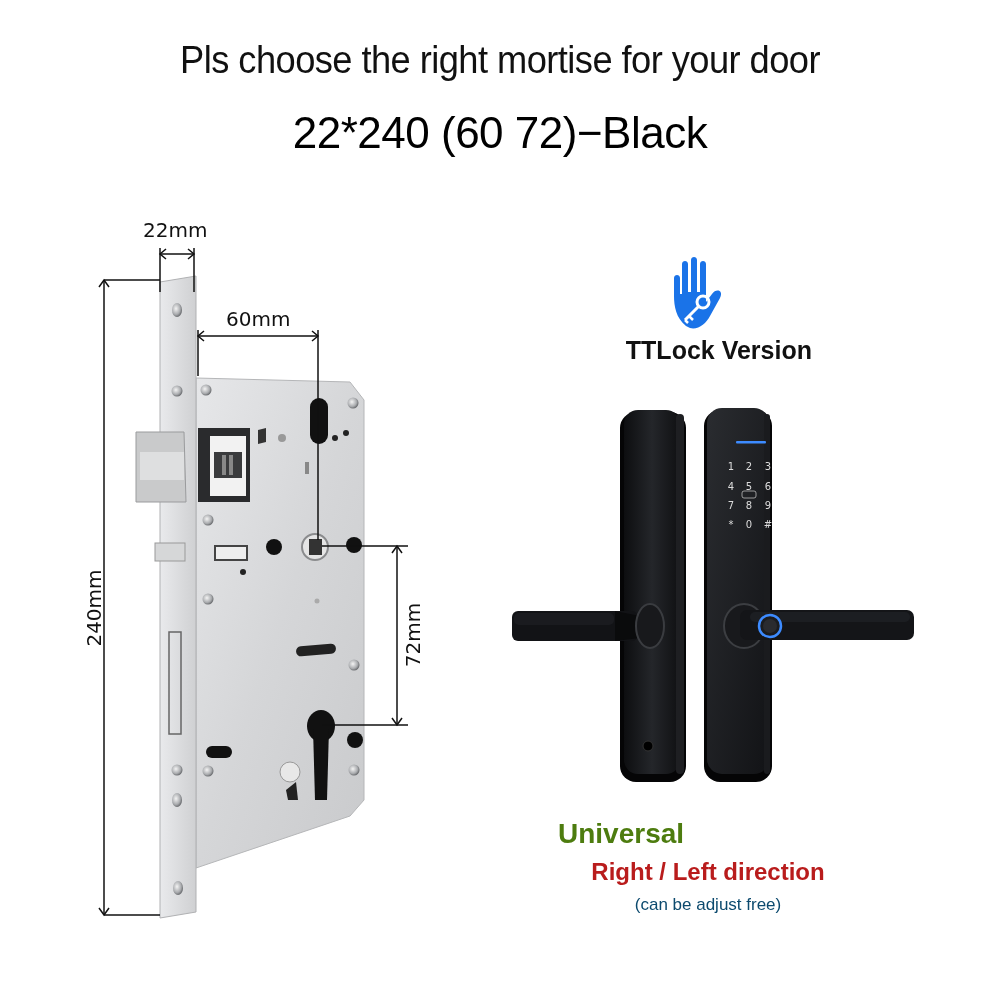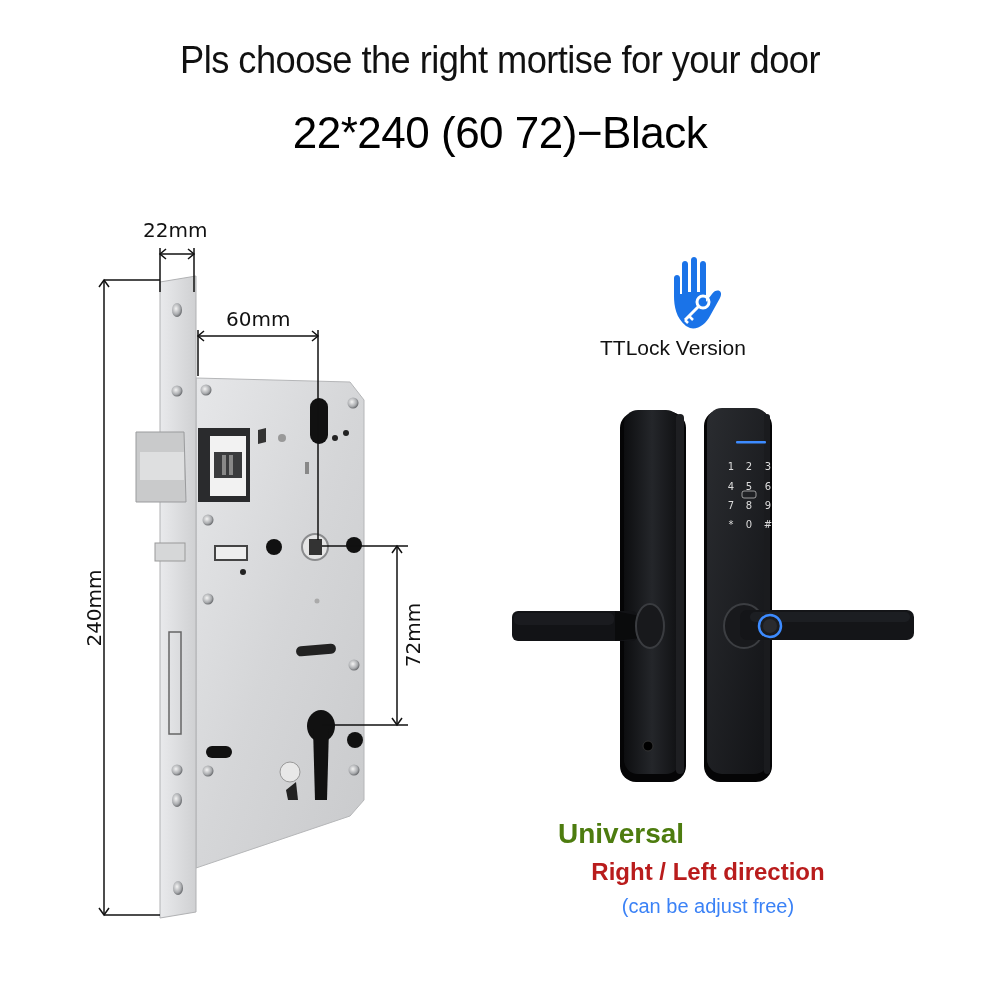--- a/index.html
+++ b/index.html
@@ -32,8 +32,8 @@
     
     .ttlock-logo { position: absolute; left: 668px; top: 256px; width: 72px; height: 76px; }
     .ttlock-label {
-      position: absolute; left: 600px; top: 336px; width: 212px; text-align: left;
-      font-family: "Liberation Sans", sans-serif; font-weight: 400; font-size: 21px; color: #111;
+      position: absolute; left: 600px; top: 336px; width: 212px; text-align: right;
+      font-family: "Liberation Sans", sans-serif; font-weight: 700; font-size: 25px; color: #111;
     }
     .lock-illustration { position: absolute; left: 500px; top: 400px; width: 440px; height: 400px; }
 

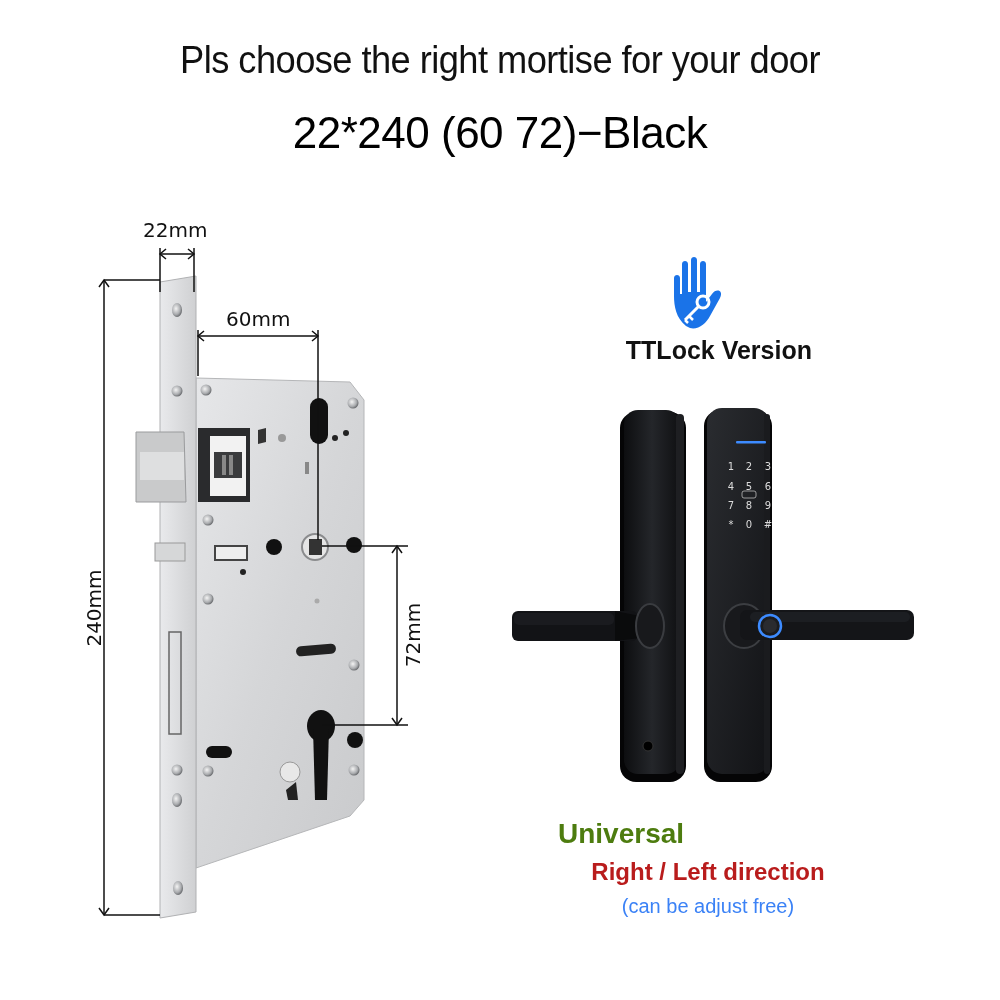--- a/index.html
+++ b/index.html
@@ -47,7 +47,7 @@
     }
     .adjust {
       position: absolute; left: 558px; top: 895px; width: 300px; text-align: center;
-      font-family: "Liberation Sans", sans-serif; font-weight: 400; font-size: 20px; color: #3b82f6;
+      font-family: "Liberation Sans", sans-serif; font-weight: 400; font-size: 17px; color: #0c4a6e;
     }
   </style>
 </head>

